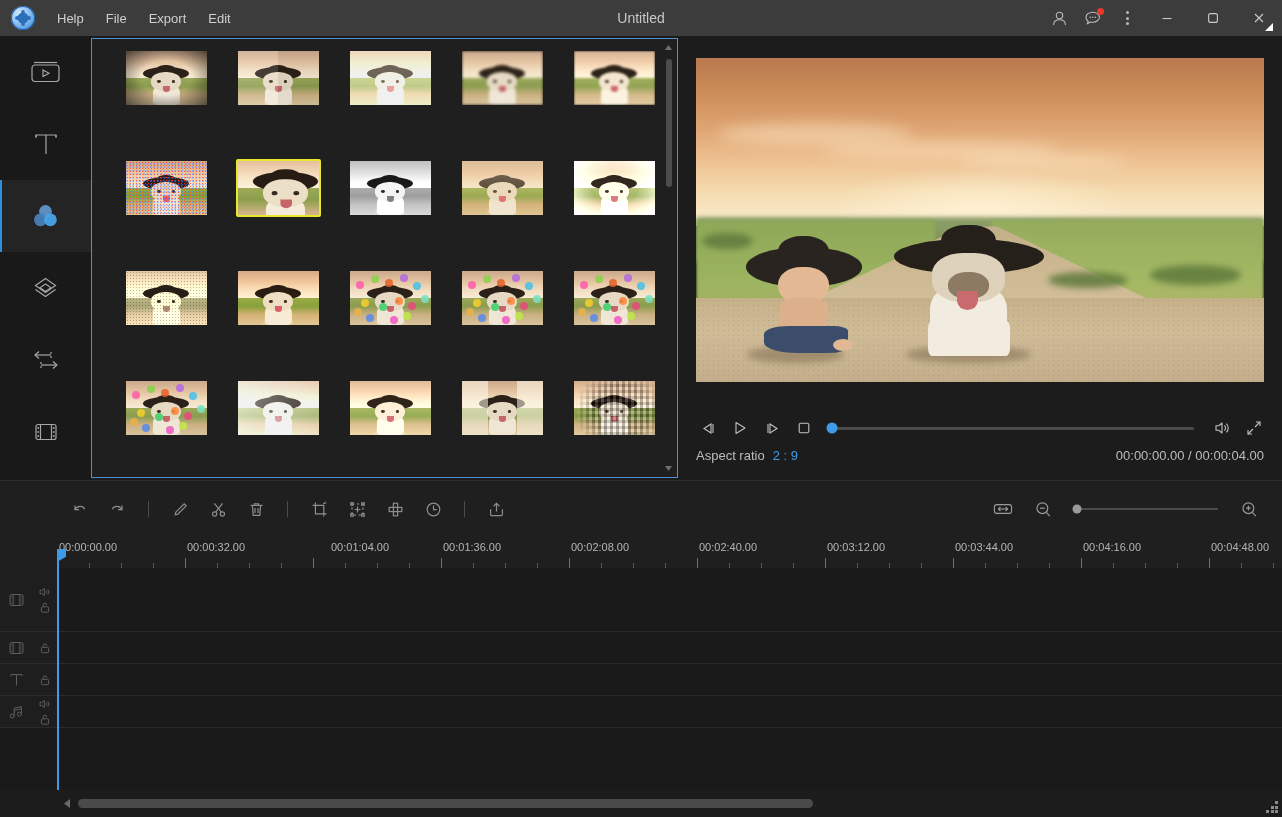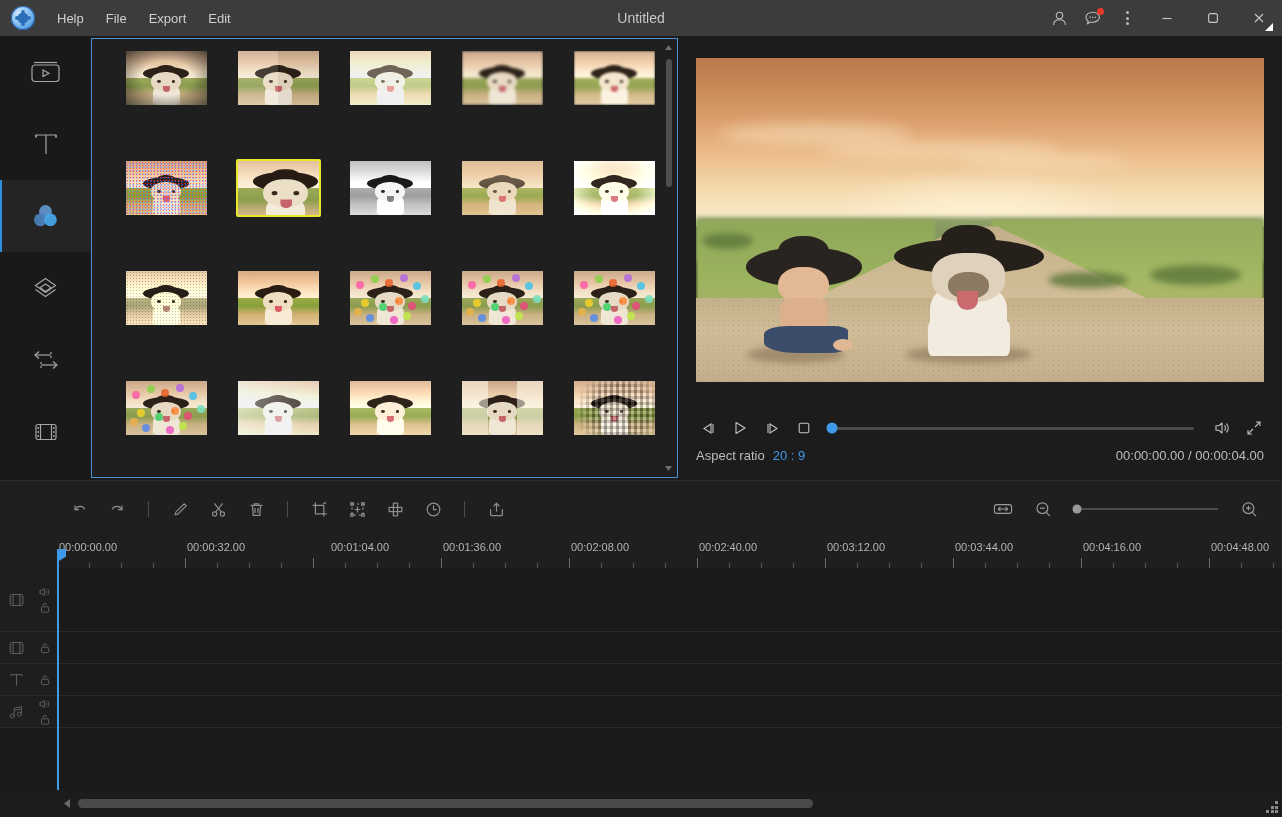--- a/index.html
+++ b/index.html
@@ -1115,7 +1115,7 @@
 
     <div class="meta-row">
       <span class="ar-label">Aspect ratio</span>
-      <span class="ar-value">20 : 9</span>
+      <span class="ar-value">2 : 9</span>
       <span class="tc">00:00:00.00 / 00:00:04.00</span>
     </div>
   </div>

